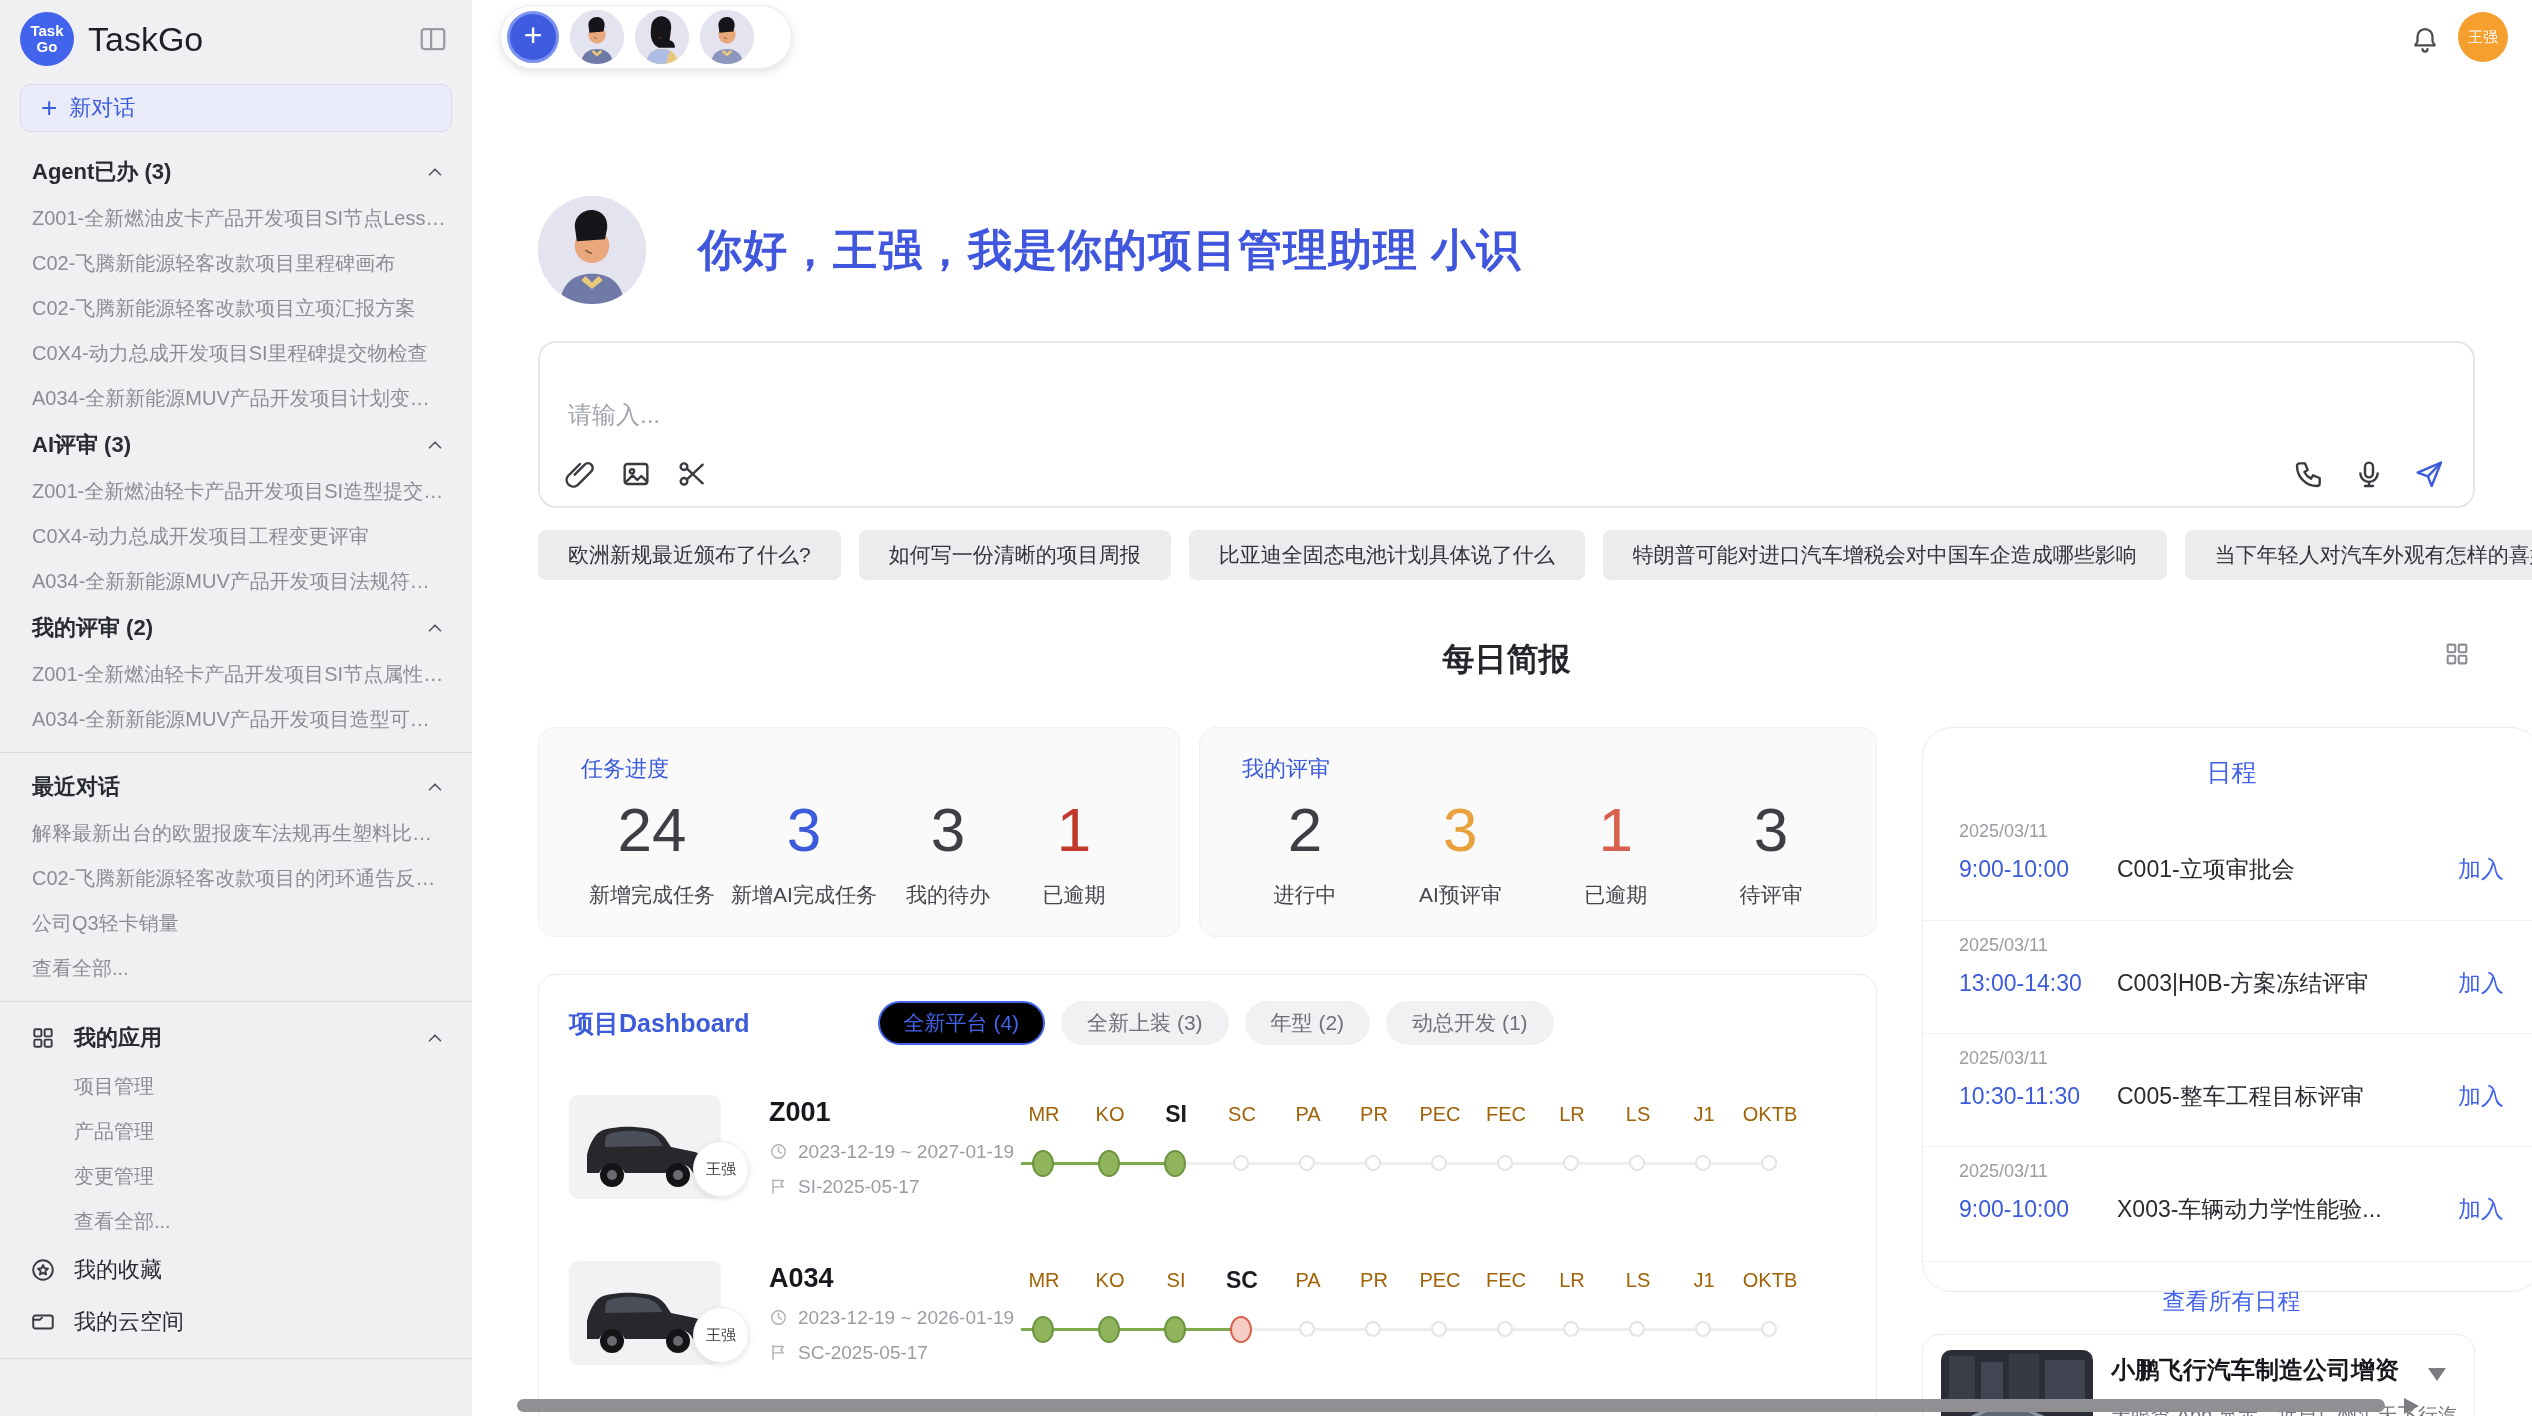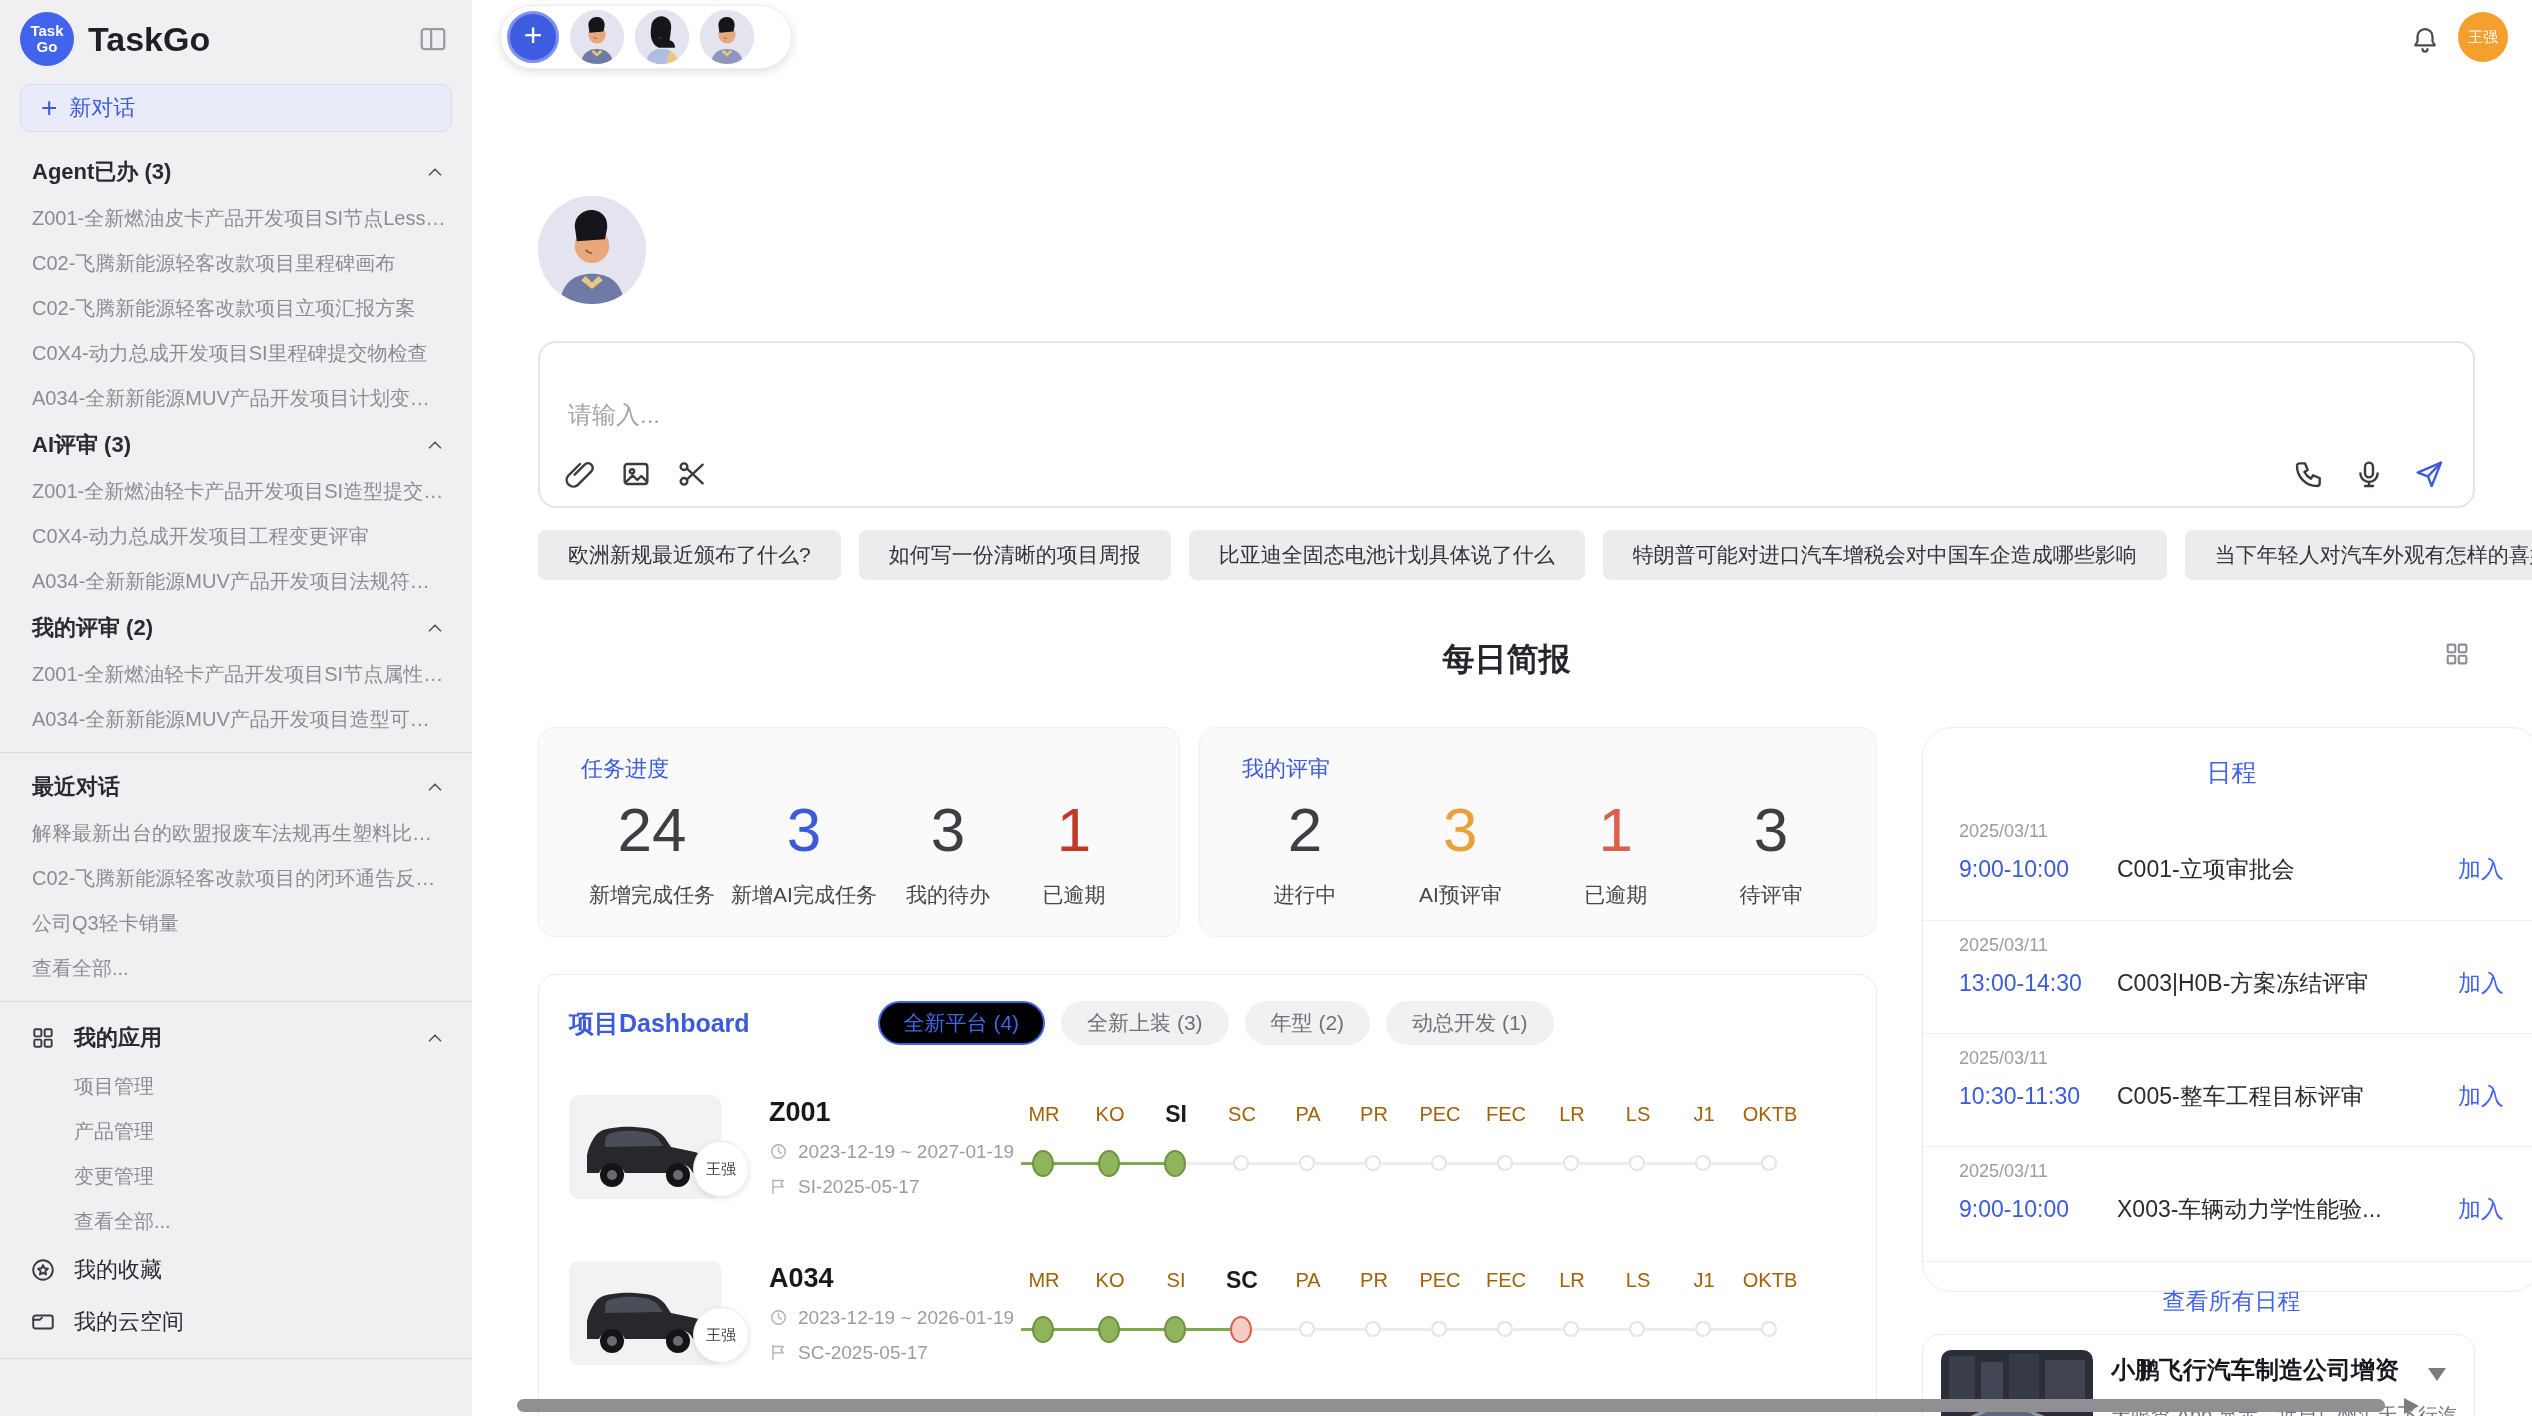--- a/index.html
+++ b/index.html
@@ -11,7 +11,7 @@
   .sidebar { position:absolute; left:0; top:0; width:472px; height:100%; background:#f0f0f2; overflow:hidden; }
   .side-head { display:flex; align-items:center; padding:12px 24px 8px 20px; }
   .logo { width:54px; height:54px; border-radius:50%; background:#4263eb; color:#fff; display:flex; flex-direction:column; align-items:center; justify-content:center; font-size:15px; line-height:16px; font-weight:bold; flex:0 0 auto; }
-  .app-title { font-size:34px; font-weight:bold; color:#1e2027; margin-left:14px; flex:1; }
+  .app-title { font-size:34px; font-weight:normal; color:#1e2027; margin-left:14px; flex:1; }
   .icon { display:inline-flex; align-items:center; justify-content:center; }
   .icon svg { width:100%; height:100%; }
   .collapse-ic { width:30px; height:30px; color:#9a9aa0; cursor:pointer; }

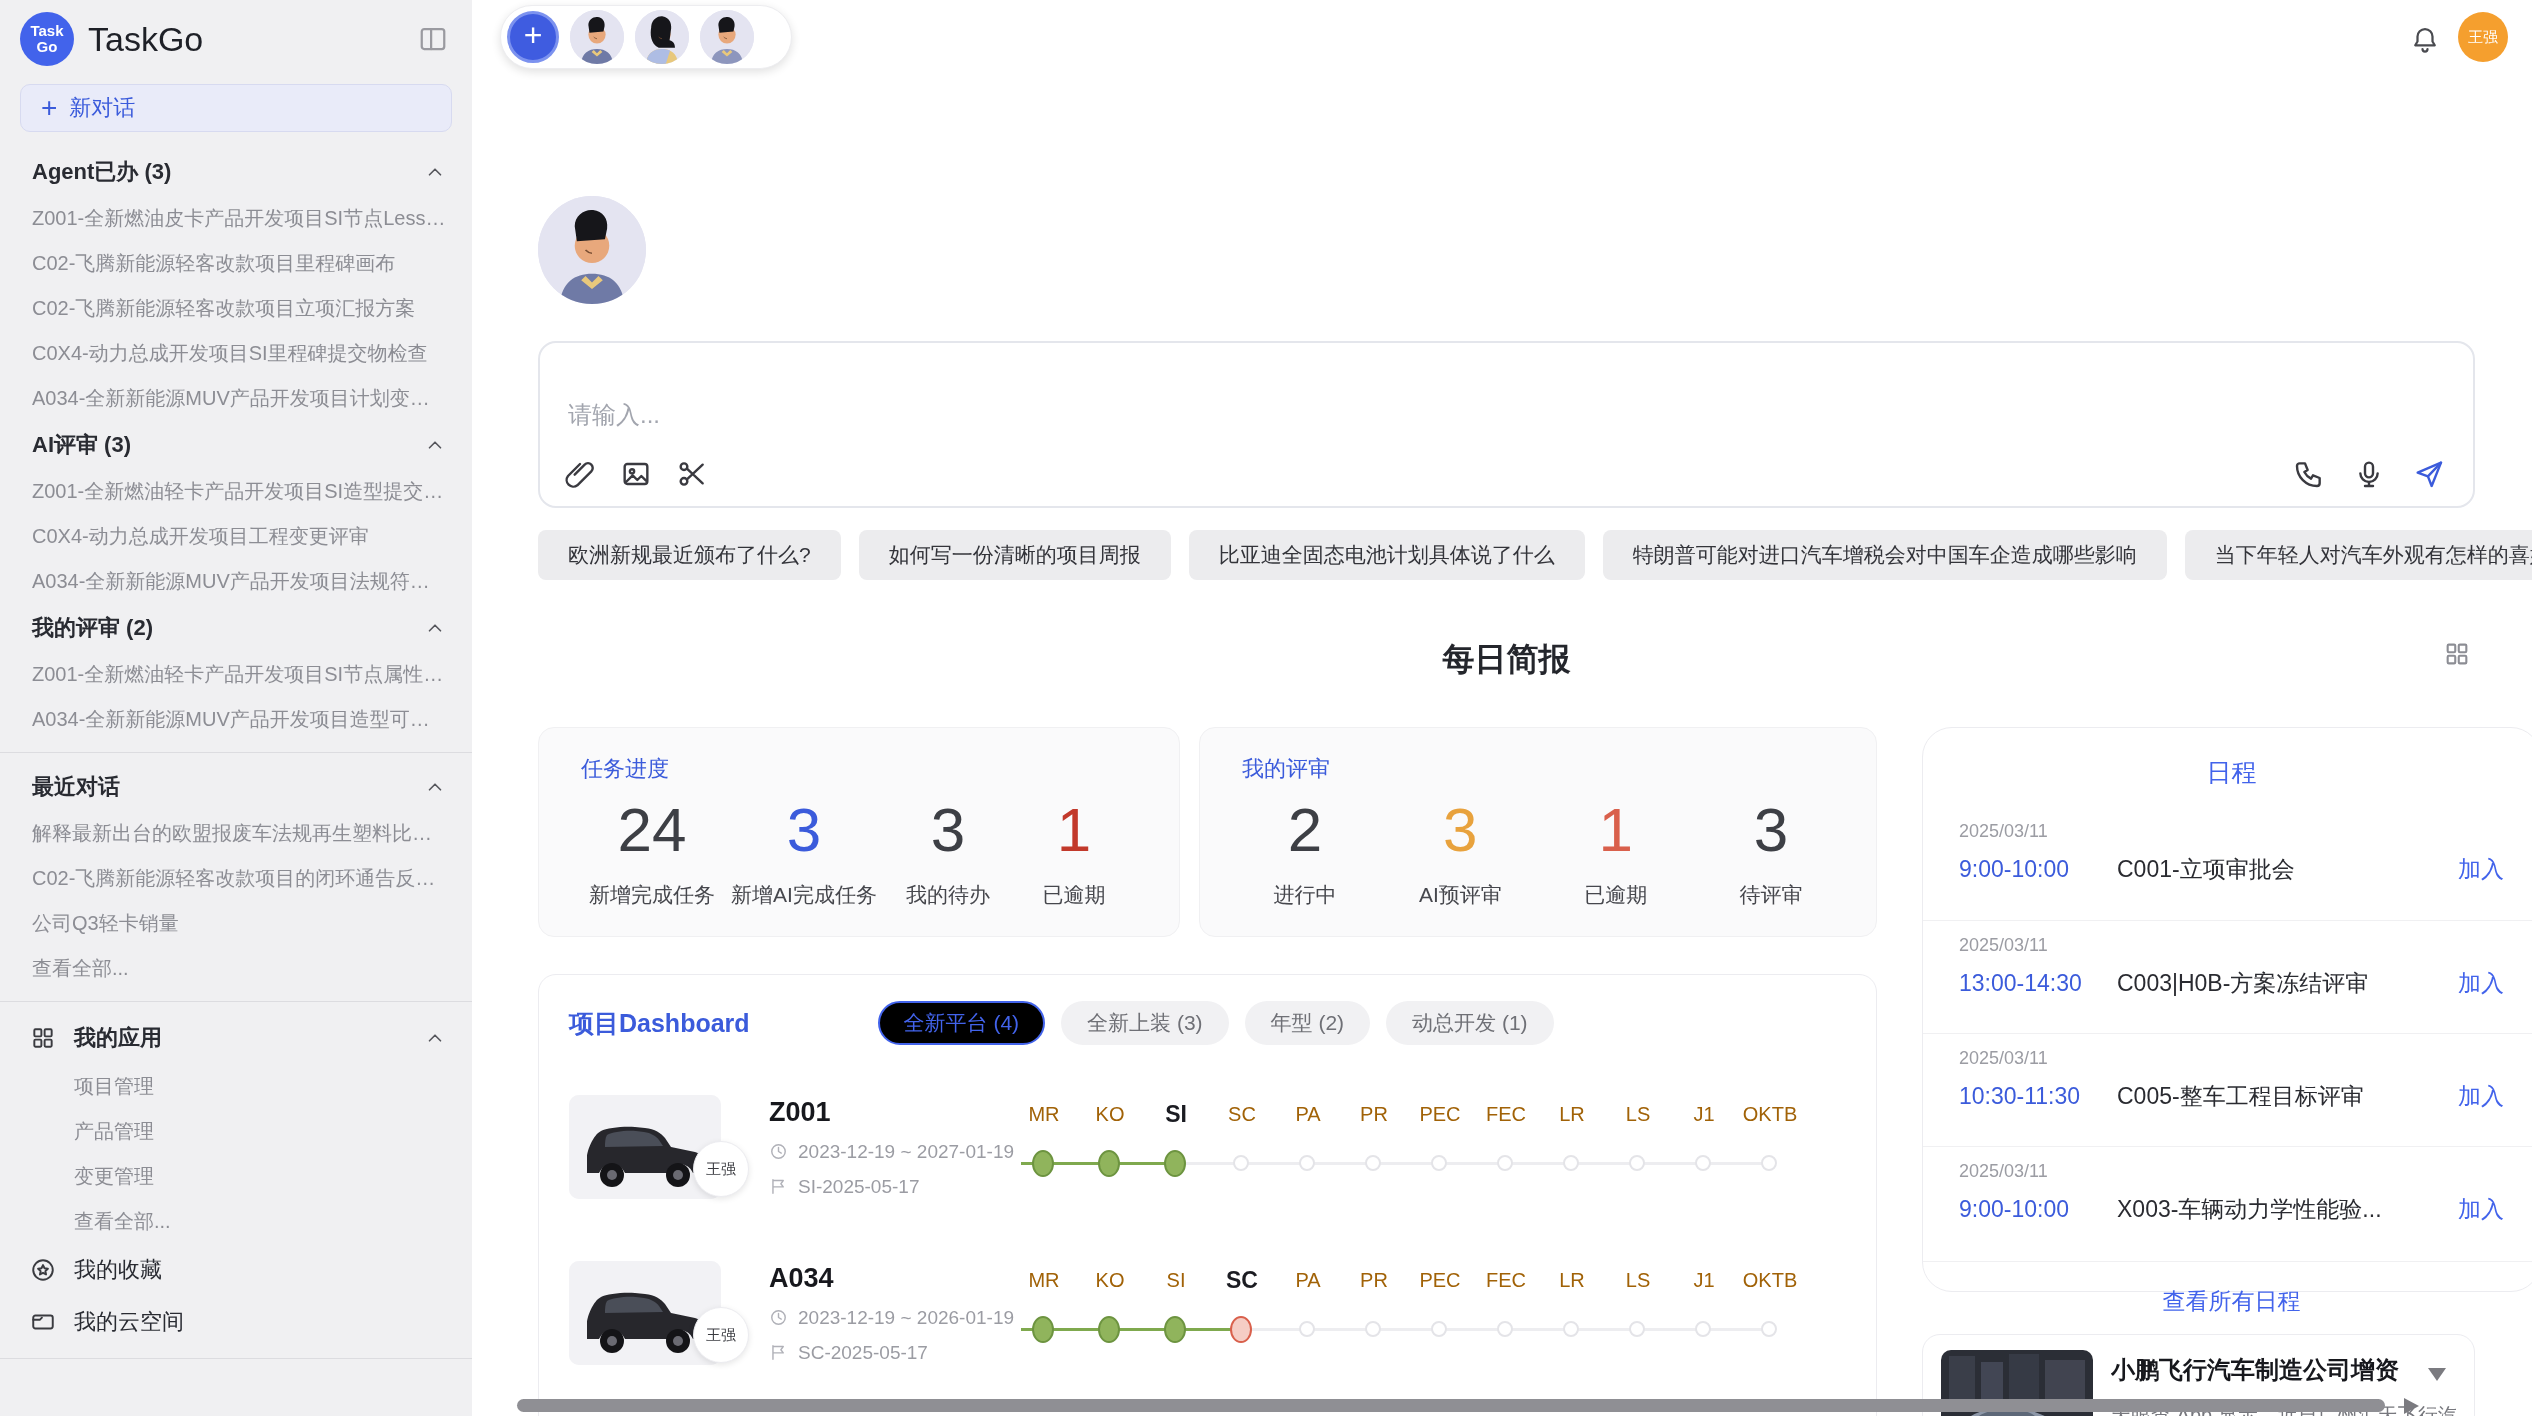--- a/index.html
+++ b/index.html
@@ -282,6 +282,7 @@
             <path d="M44 50c2 2 4 3 6 3" stroke="#7a4f33" stroke-width="1.6" fill="none"></path>
           </svg>
         </span>
+      <h1>你好，王强，我是你的项目管理助理 小识</h1>
     </div>
 
     <div class="input-card">

